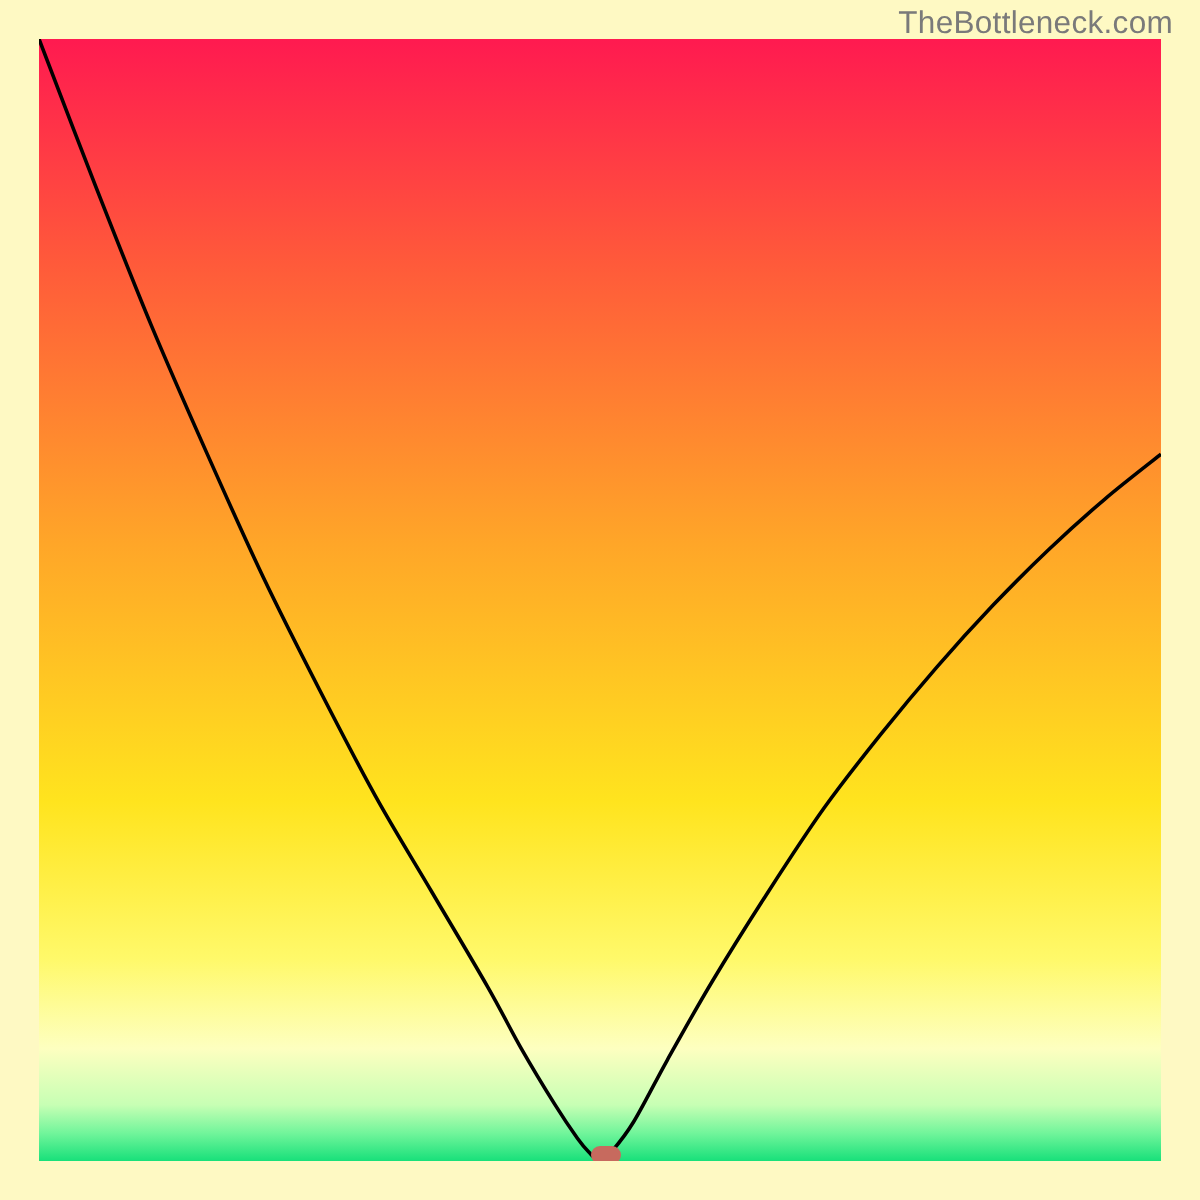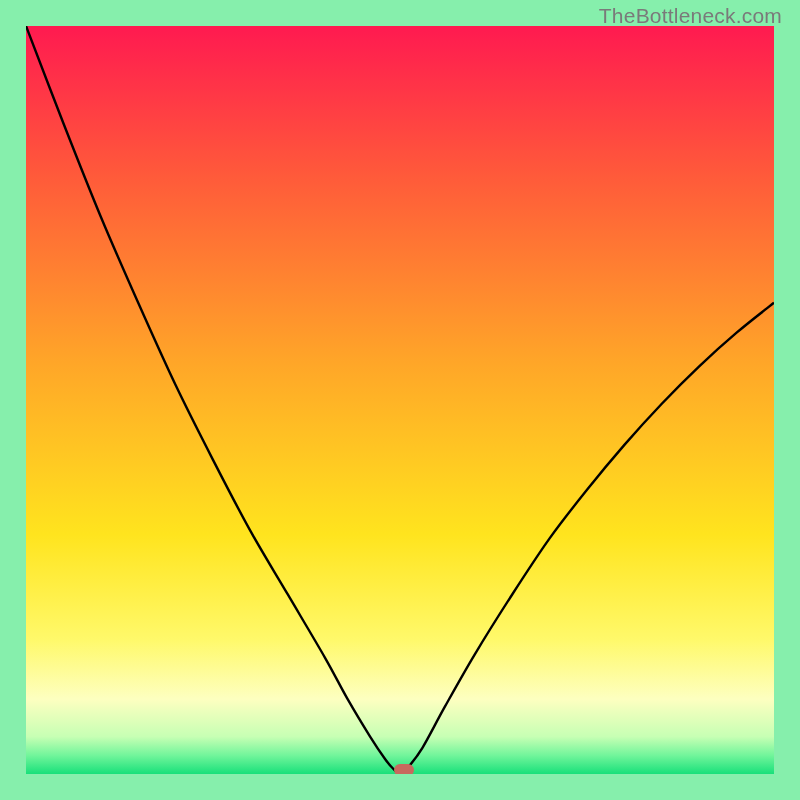--- a/index.html
+++ b/index.html
@@ -17,7 +17,7 @@
     top: 0;
     width: 800px;
     height: 800px;
-    background: #86efac;
+    background: #fef9c3;
   }
   .plot-area {
     position: absolute;

